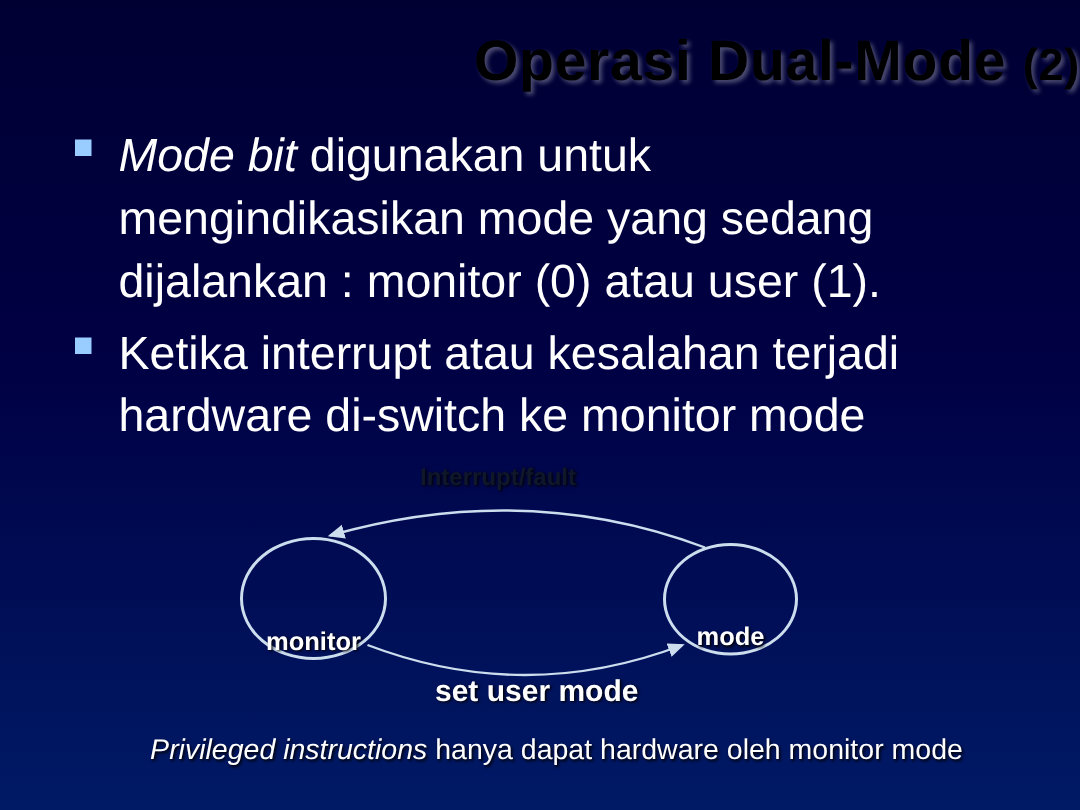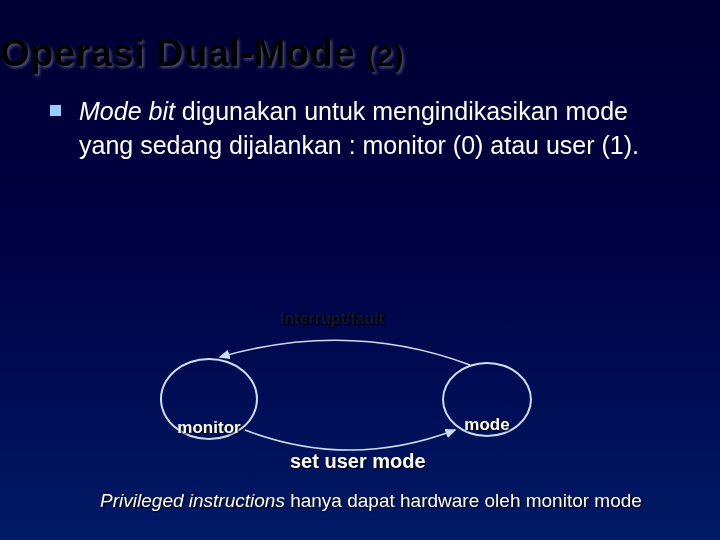--- a/index.html
+++ b/index.html
@@ -13,12 +13,12 @@
     position: relative;
   }
   .title {
-    text-align: left;
+    text-align: right;
     font-size: 38px;
     font-weight: bold;
     color: #000;
     text-shadow: 2px 2px 3px rgba(255,255,255,0.3);
-    padding-top: 32px;
+    padding-top: 20px;
     padding-bottom: 20px;
     letter-spacing: 0.5px;
   }

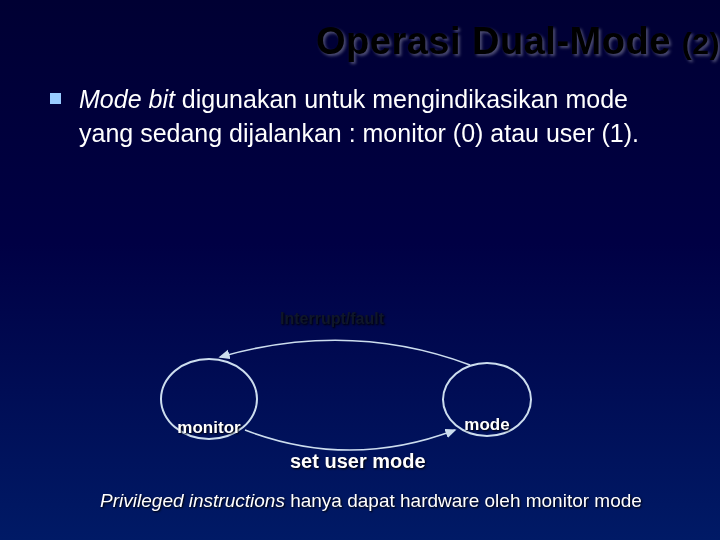--- a/index.html
+++ b/index.html
@@ -42,7 +42,7 @@
     flex-shrink: 0;
   }
   .bullet-text {
-    font-size: 25px;
+    font-size: 31px;
     line-height: 1.35;
     color: #fff;
   }

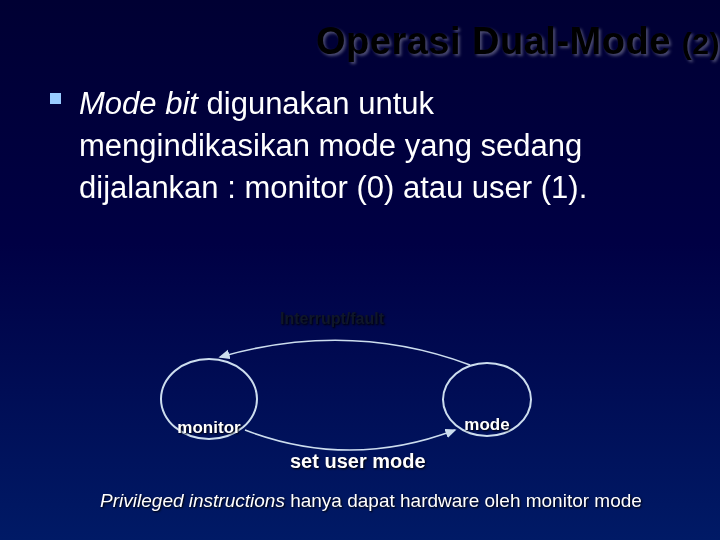--- a/index.html
+++ b/index.html
@@ -123,6 +123,12 @@
       <span class="italic">Mode bit</span><span> digunakan untuk mengindikasikan mode yang sedang dijalankan : monitor (0) atau user (1).</span>
     </div>
   </div>
+  <div class="bullet">
+    <div class="bullet-mark"></div>
+    <div class="bullet-text">
+      <span class="italic"></span><span>Ketika interrupt atau kesalahan terjadi hardware di-switch ke monitor mode</span>
+    </div>
+  </div>
 </div>
 
 <div class="label-interrupt">Interrupt/fault</div>

